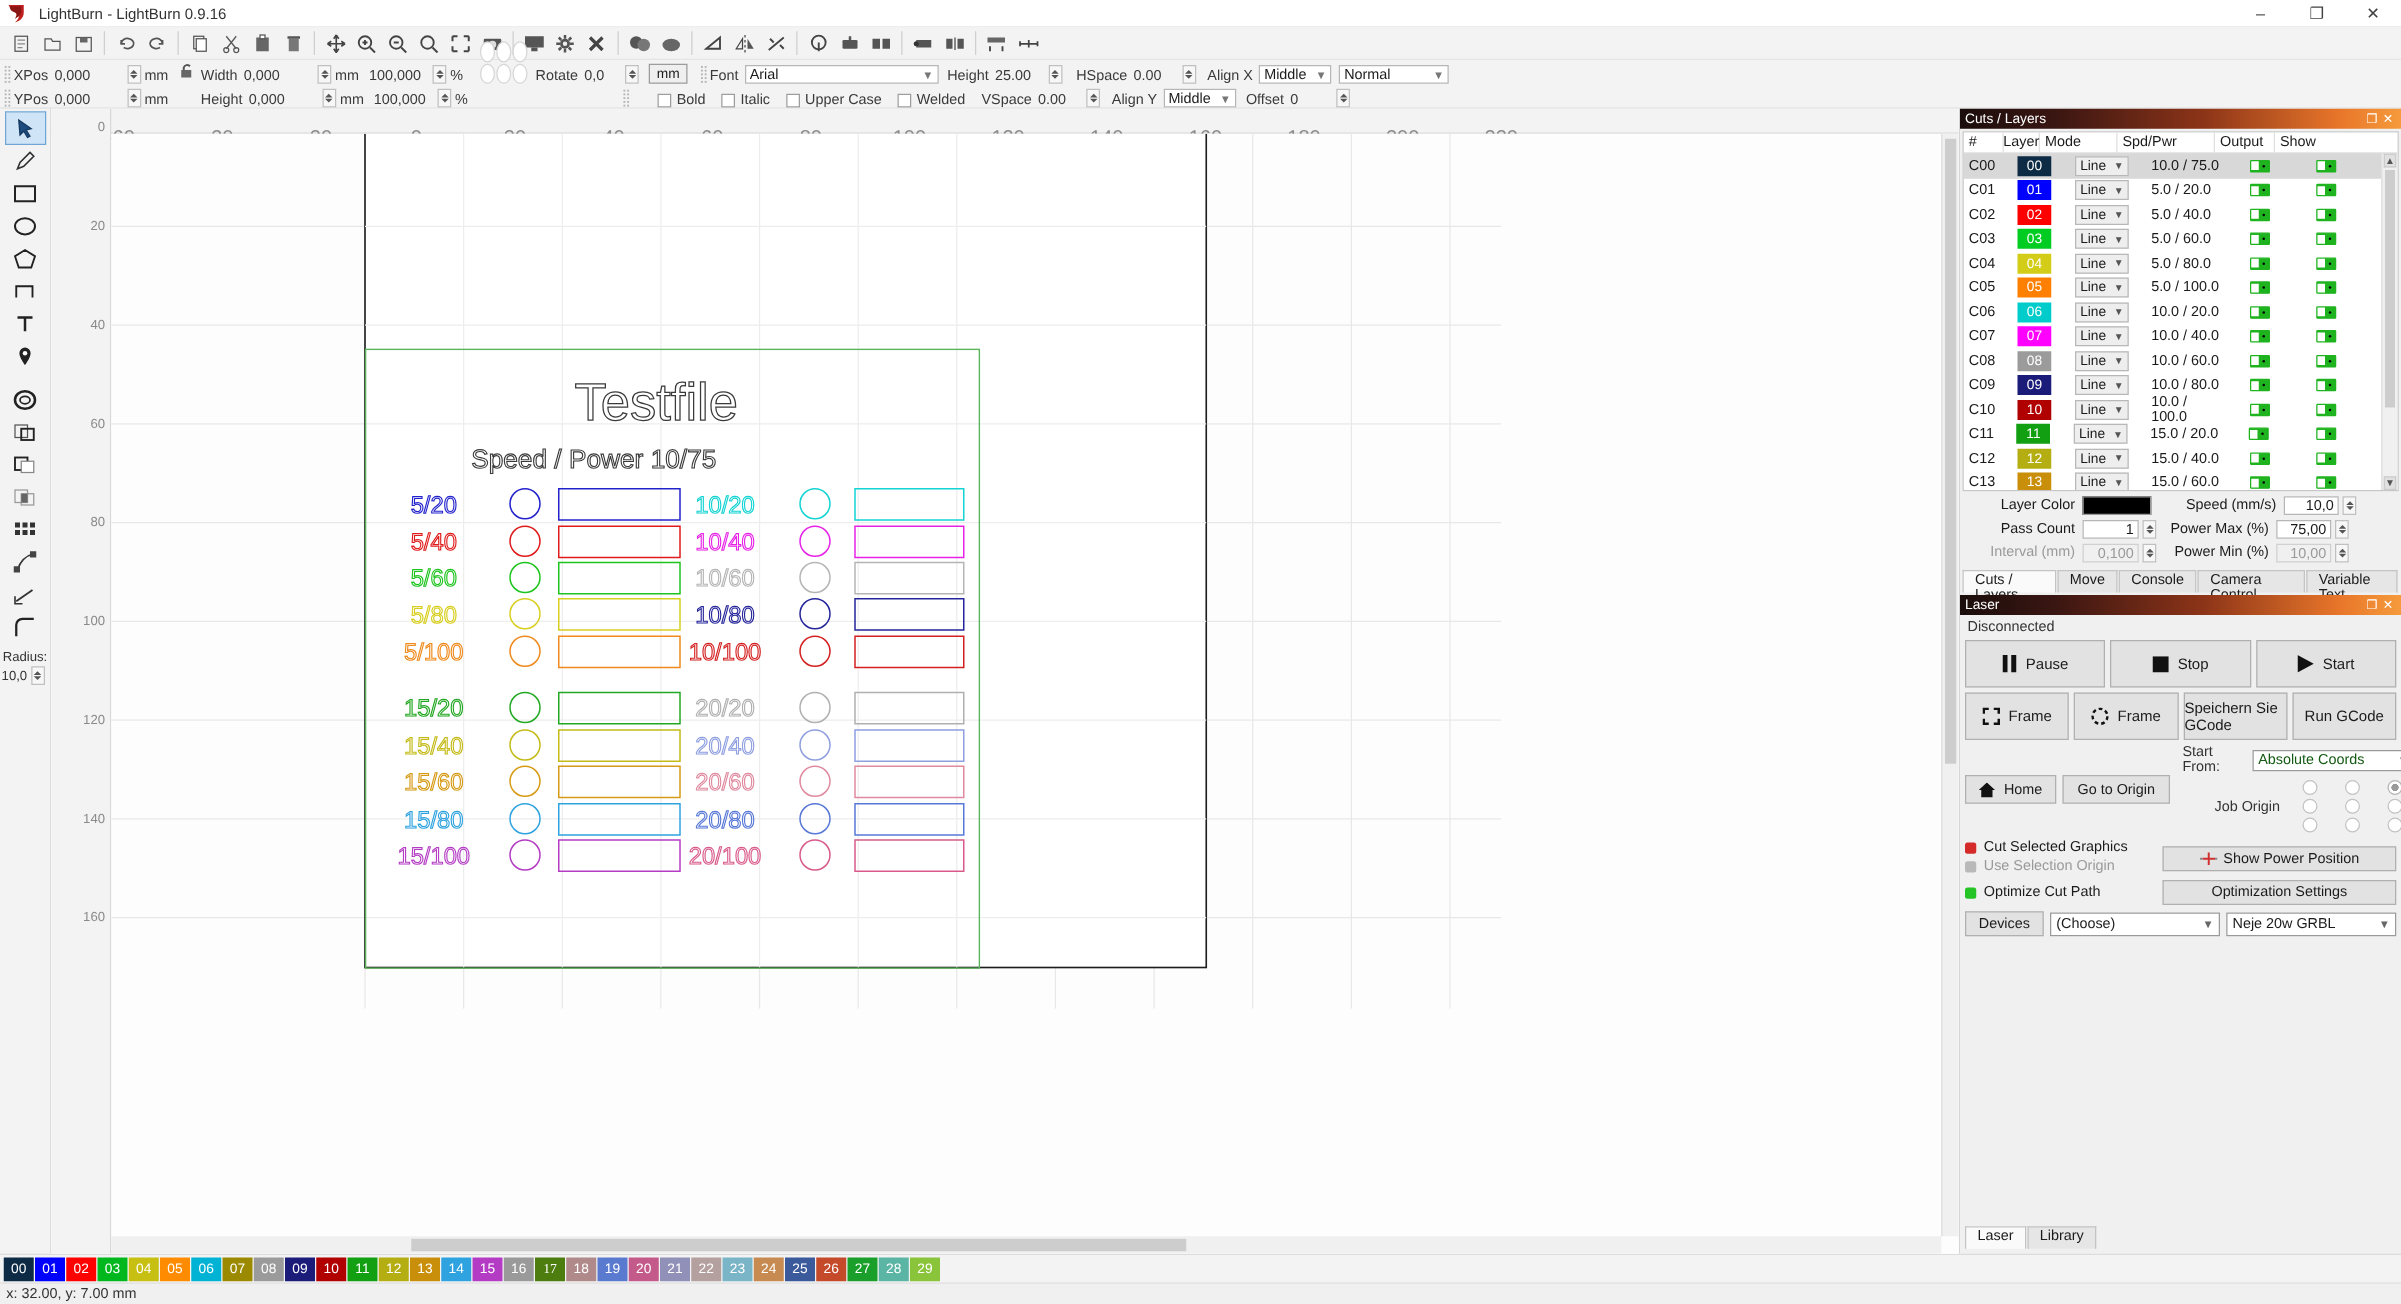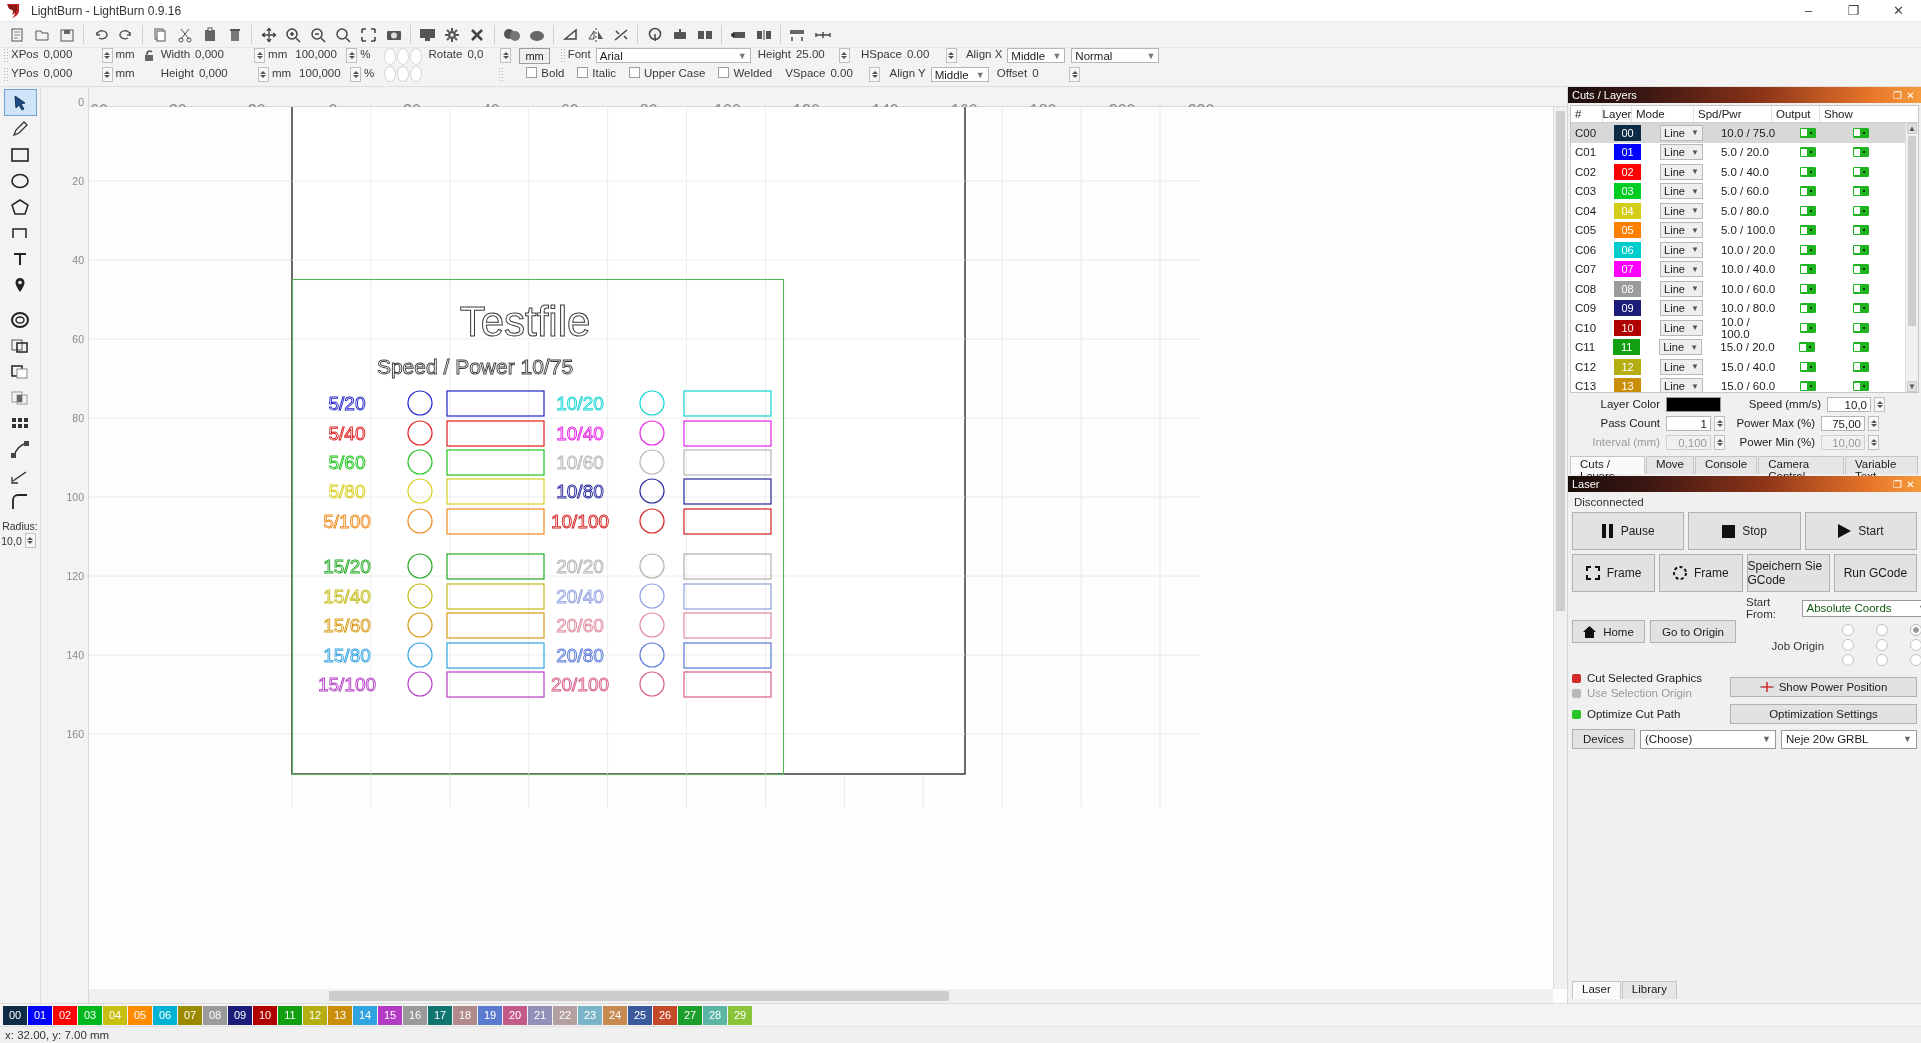--- a/index.html
+++ b/index.html
@@ -33,7 +33,7 @@
   
   .propbars { flex:0 0 38px; background:#f3f3f3; border-bottom:1px solid #dedede;
     display:flex; flex-direction:column; }
-  .propline { height:19px; display:flex; align-items:flex-start; }
+  .propline { height:19px; display:flex; align-items:flex-end; }
   .grip { width:6px; height:15px; margin:0 2px 0 3px;
     background-image:radial-gradient(#b4b4b4 35%, transparent 36%);
     background-size:3px 3px; }

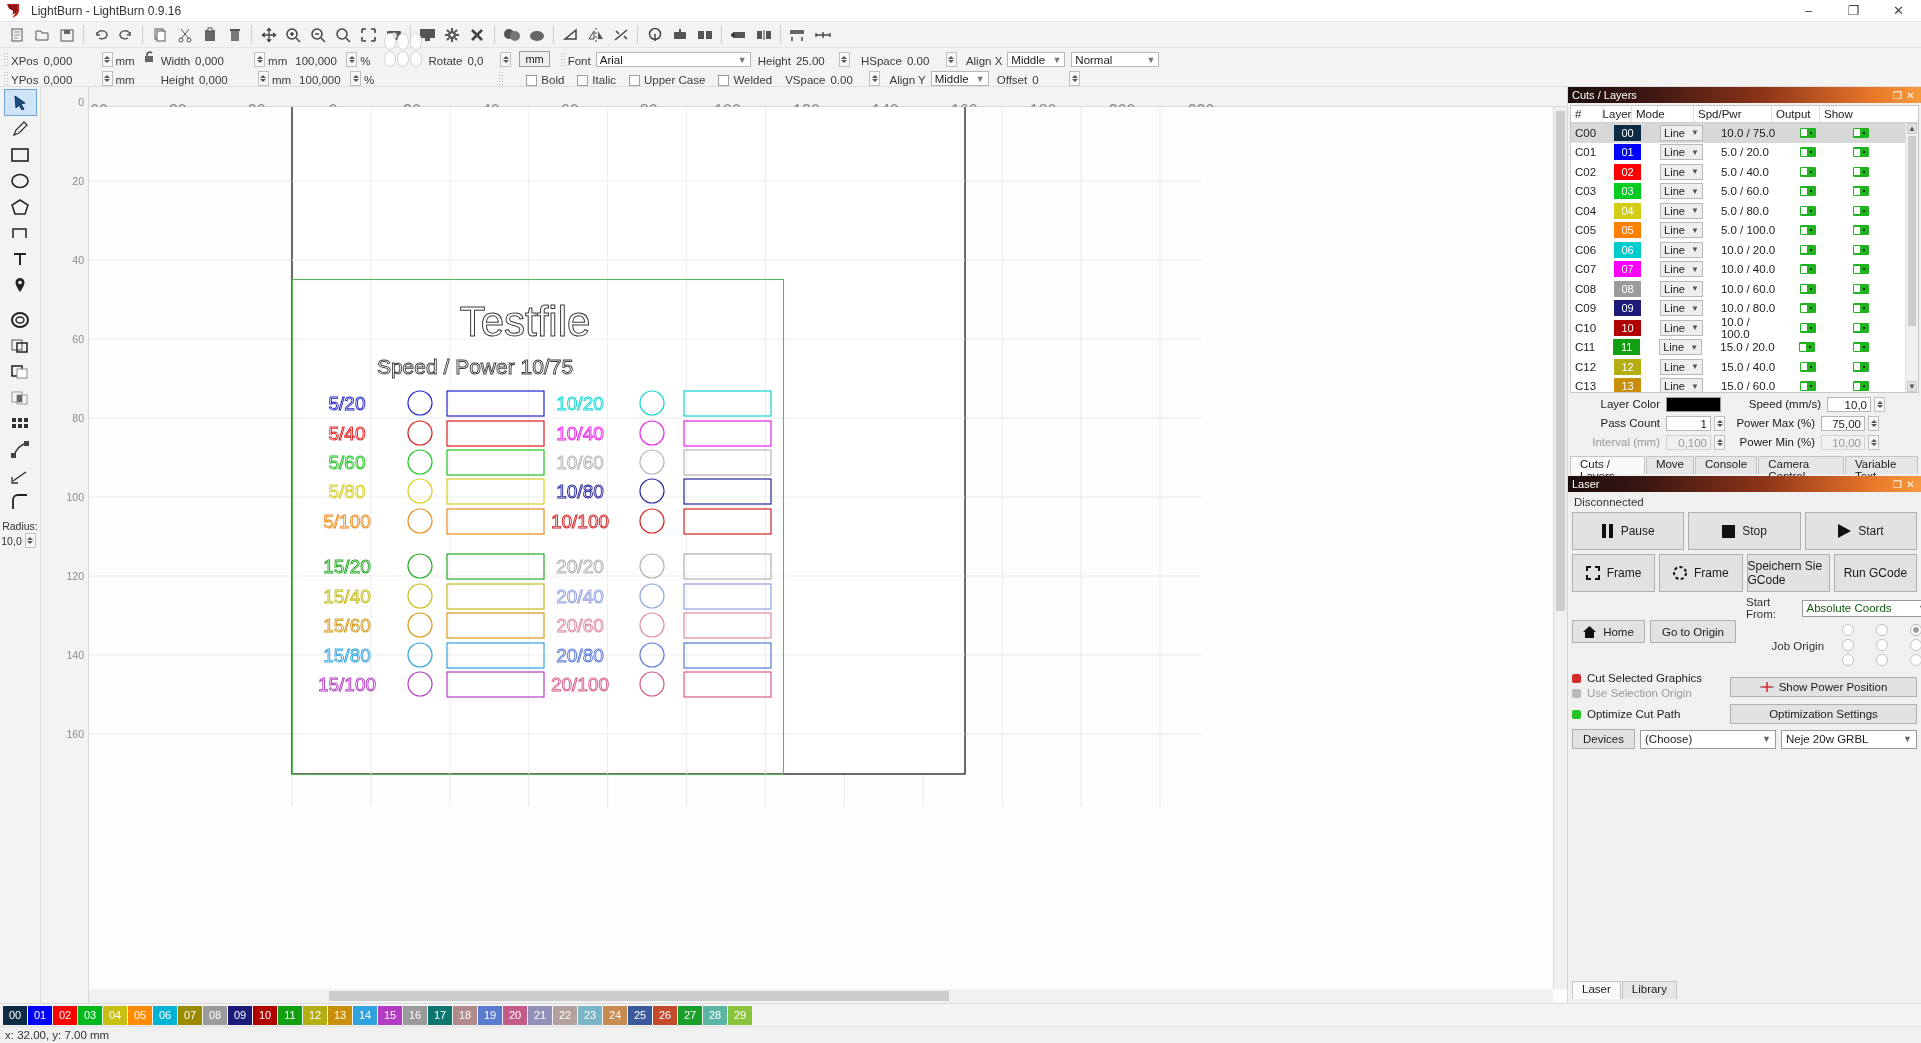--- a/index.html
+++ b/index.html
@@ -1341,7 +1341,7 @@
       <div class="sw" style="background: rgb(47, 163, 224);">14</div>
       <div class="sw" style="background: rgb(180, 60, 196);">15</div>
       <div class="sw" style="background: rgb(154, 154, 154);">16</div>
-      <div class="sw" style="background: #0f766e;">17</div>
+      <div class="sw" style="background: #4d7c0f; font-family: Liberation Serif, serif;">17</div>
       <div class="sw" style="background: rgb(176, 138, 138);">18</div>
       <div class="sw" style="background: rgb(90, 122, 208);">19</div>
       <div class="sw" style="background: rgb(196, 90, 138);">20</div>

